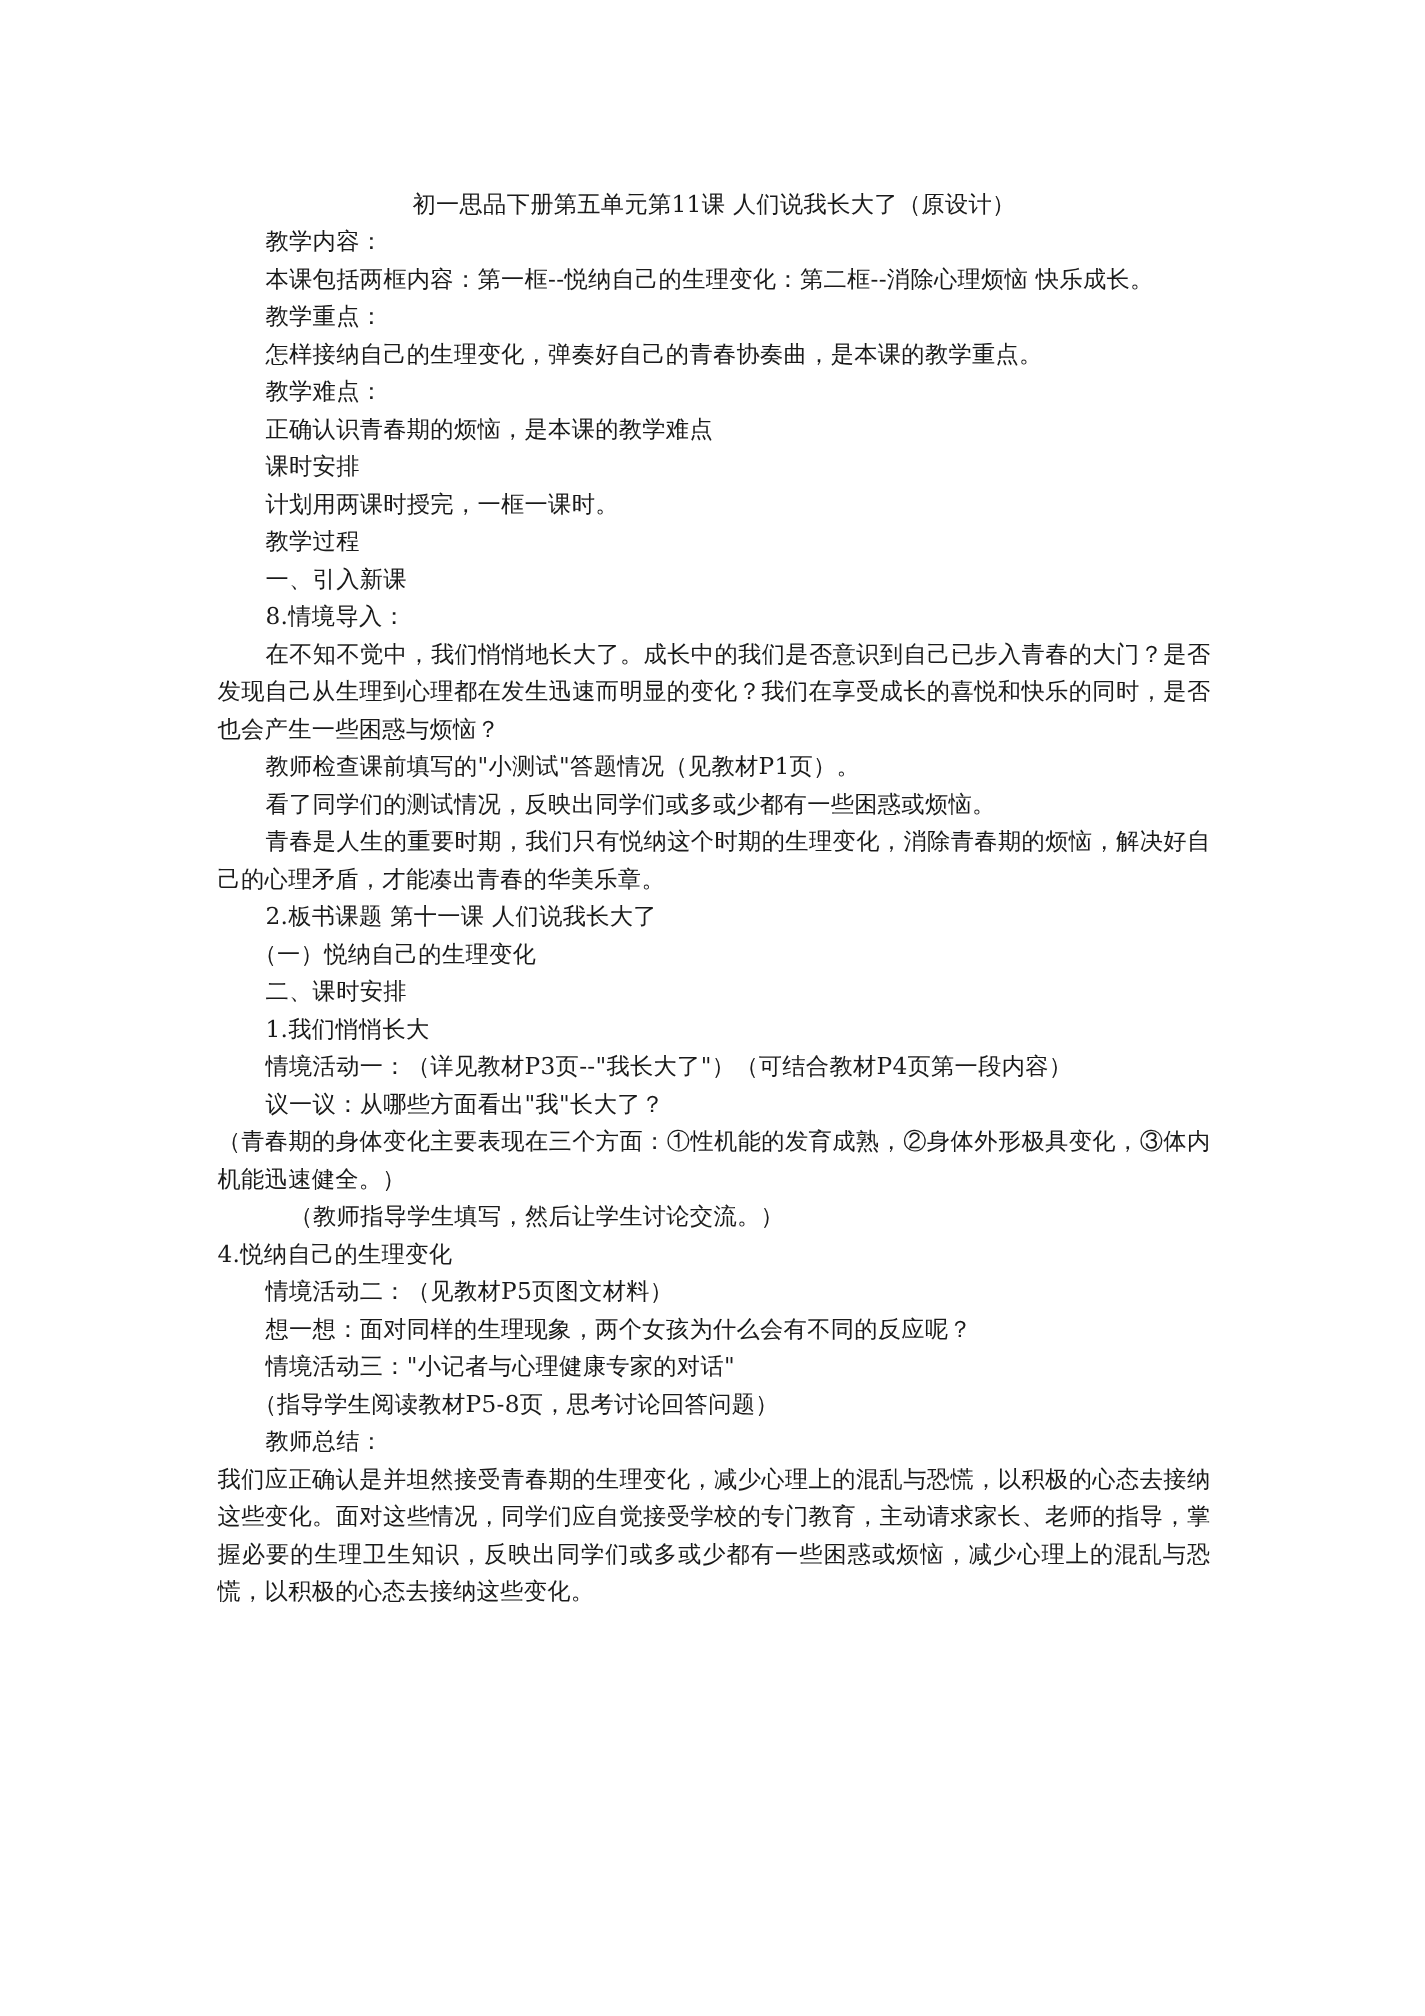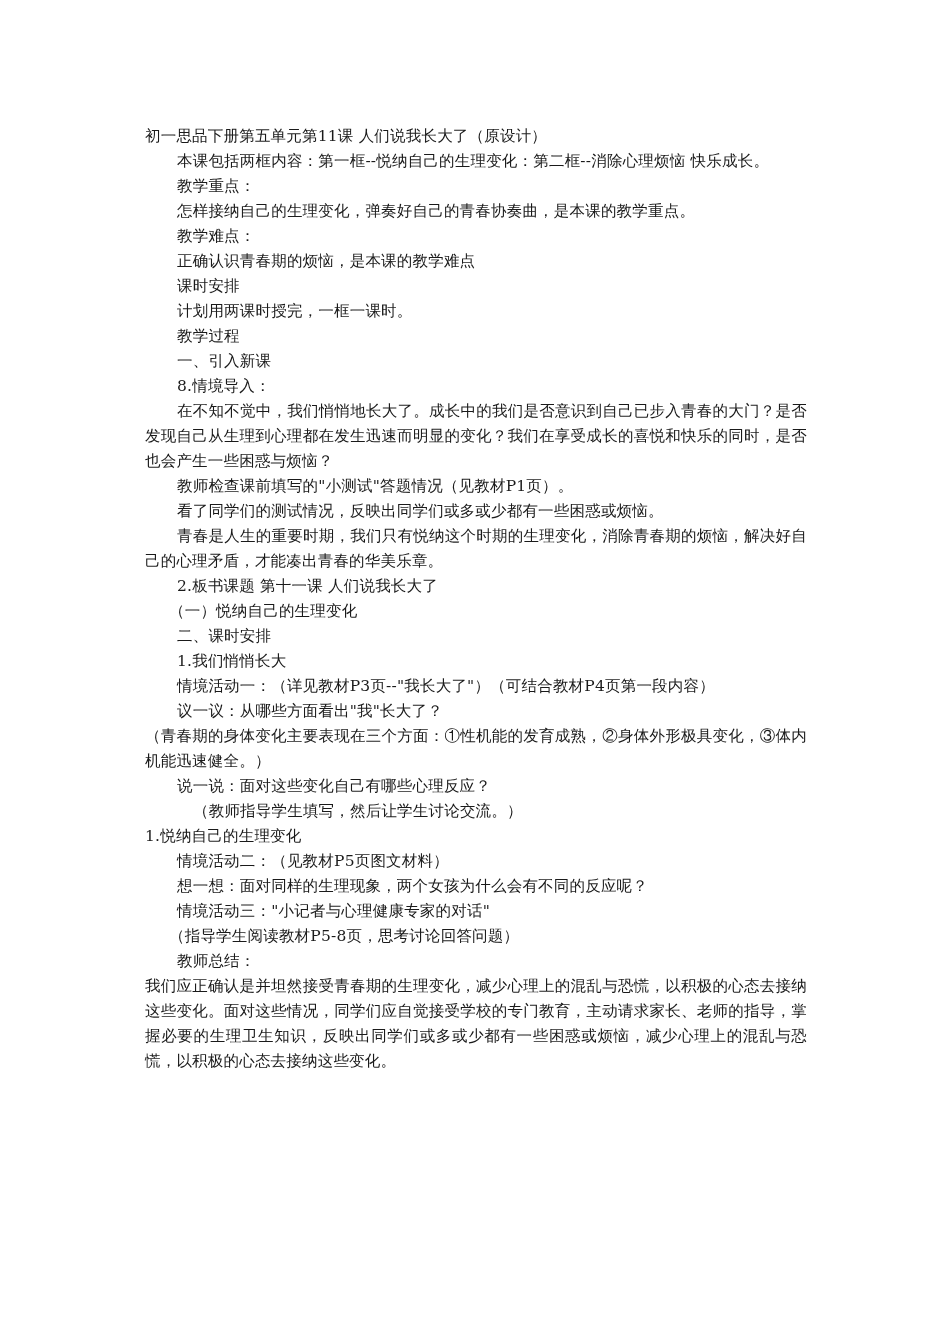--- a/index.html
+++ b/index.html
@@ -31,7 +31,7 @@
     letter-spacing: 0.2px;
   }
   .title {
-    text-align: left;
+    text-align: center;
     margin-bottom: 0;
   }
   .indent { text-indent: 32px; }

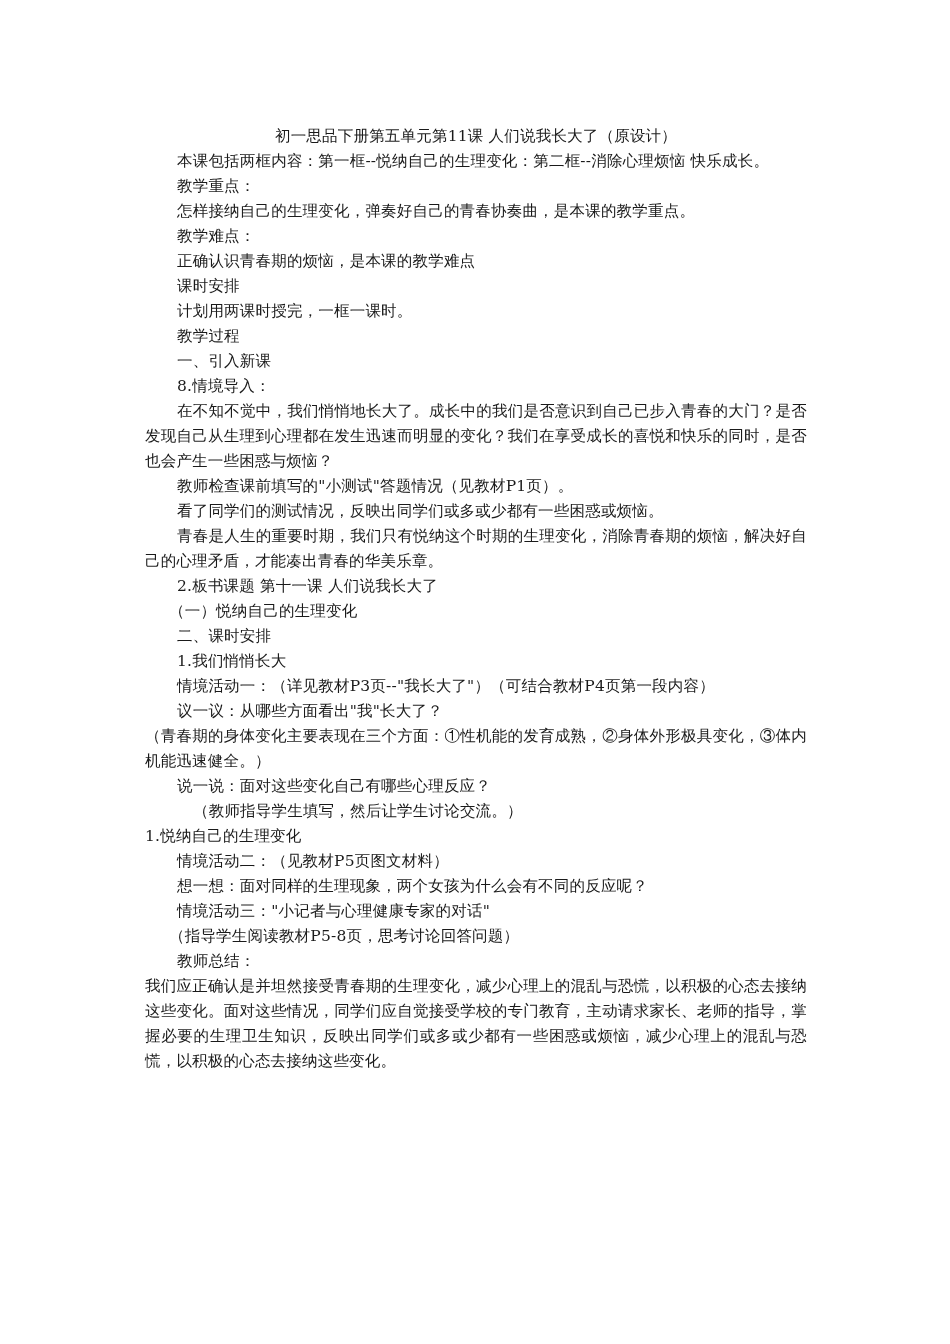--- a/index.html
+++ b/index.html
@@ -44,6 +44,7 @@
 <div class="page">
   <p class="line title">初一思品下册第五单元第11课 人们说我长大了（原设计）</p>
   <div id="body-paragraphs">
+      <p class="line indent">教学内容：</p>
       <p class="line indent">本课包括两框内容：第一框--悦纳自己的生理变化：第二框--消除心理烦恼 快乐成长。</p>
       <p class="line indent">教学重点：</p>
       <p class="line indent">怎样接纳自己的生理变化，弹奏好自己的青春协奏曲，是本课的教学重点。</p>

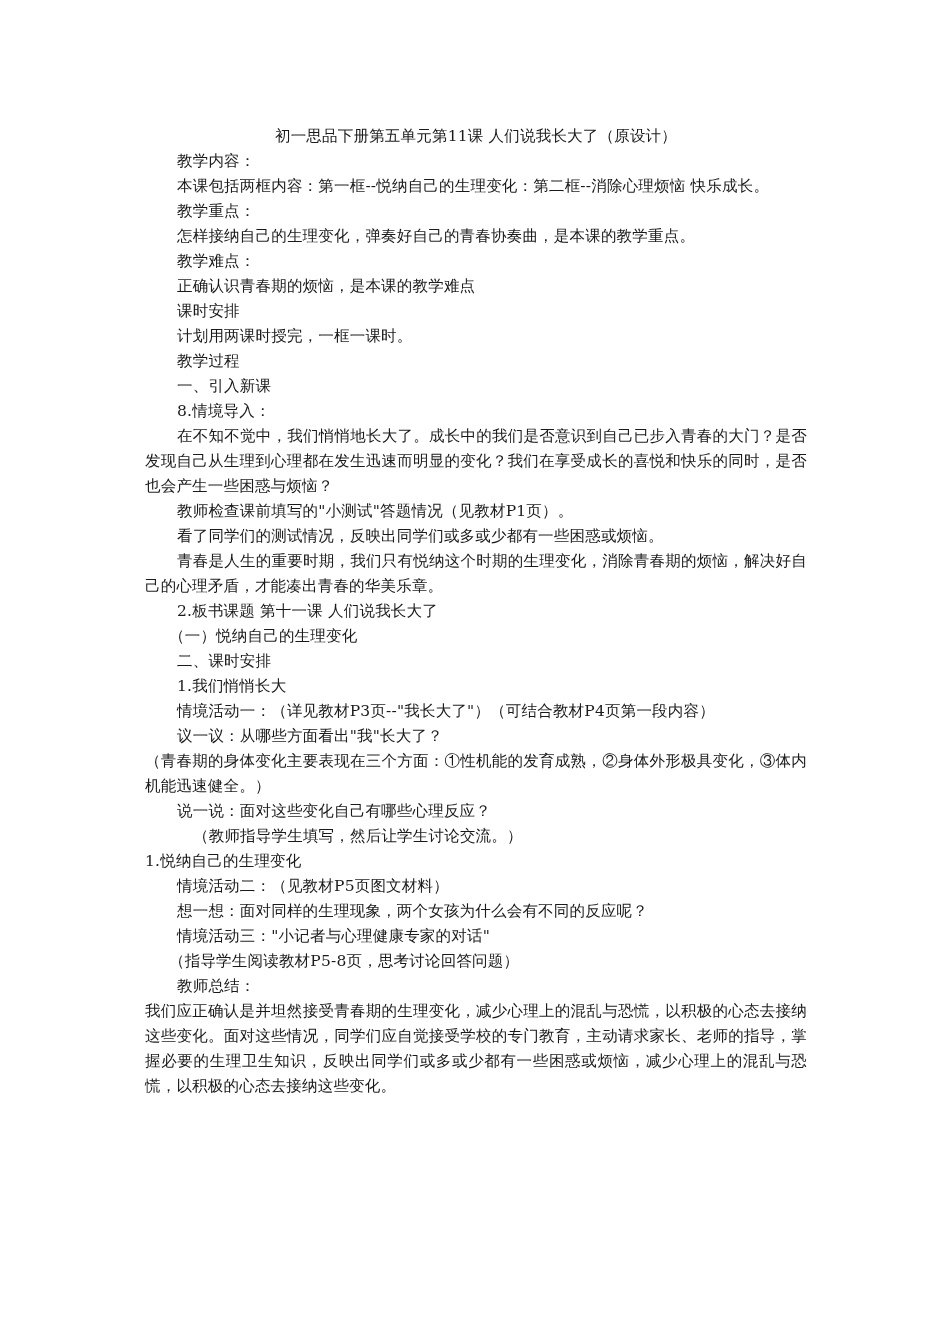--- a/index.html
+++ b/index.html
@@ -66,7 +66,6 @@
       <p class="line indent">情境活动一：（详见教材P3页--"我长大了"）（可结合教材P4页第一段内容）</p>
       <p class="line indent">议一议：从哪些方面看出"我"长大了？</p>
       <p class="line">（青春期的身体变化主要表现在三个方面：①性机能的发育成熟，②身体外形极具变化，③体内机能迅速健全。）</p>
-      <p class="line indent">说一说：面对这些变化自己有哪些心理反应？</p>
       <p class="line indent-wide">（教师指导学生填写，然后让学生讨论交流。）</p>
       <p class="line">1.悦纳自己的生理变化</p>
       <p class="line indent">情境活动二：（见教材P5页图文材料）</p>

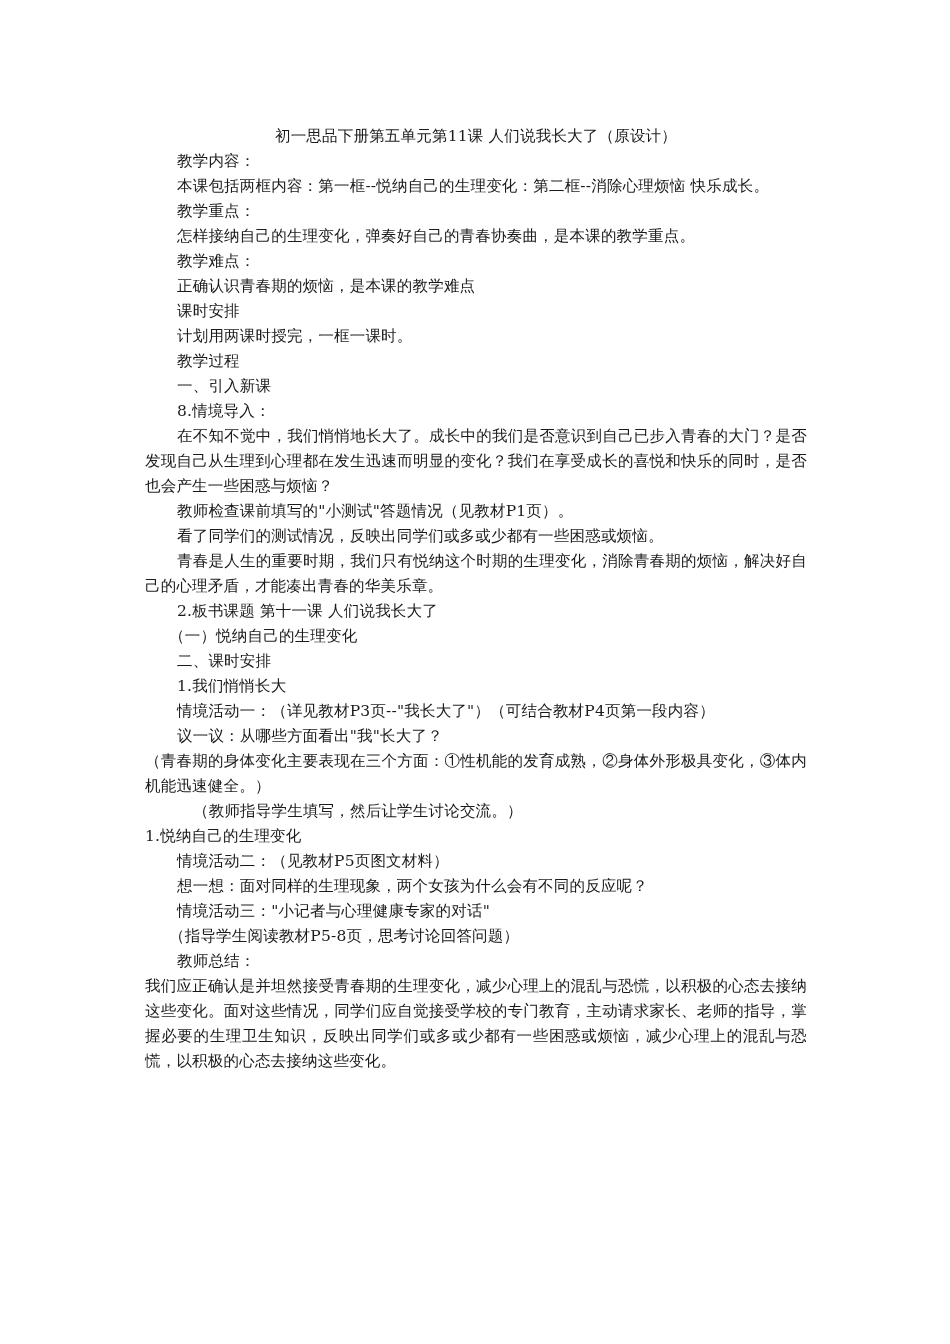--- a/index.html
+++ b/index.html
@@ -67,7 +67,7 @@
       <p class="line indent">议一议：从哪些方面看出"我"长大了？</p>
       <p class="line">（青春期的身体变化主要表现在三个方面：①性机能的发育成熟，②身体外形极具变化，③体内机能迅速健全。）</p>
       <p class="line indent-wide">（教师指导学生填写，然后让学生讨论交流。）</p>
-      <p class="line">1.悦纳自己的生理变化</p>
+      <p class="line">4.悦纳自己的生理变化</p>
       <p class="line indent">情境活动二：（见教材P5页图文材料）</p>
       <p class="line indent">想一想：面对同样的生理现象，两个女孩为什么会有不同的反应呢？</p>
       <p class="line indent">情境活动三："小记者与心理健康专家的对话"</p>

